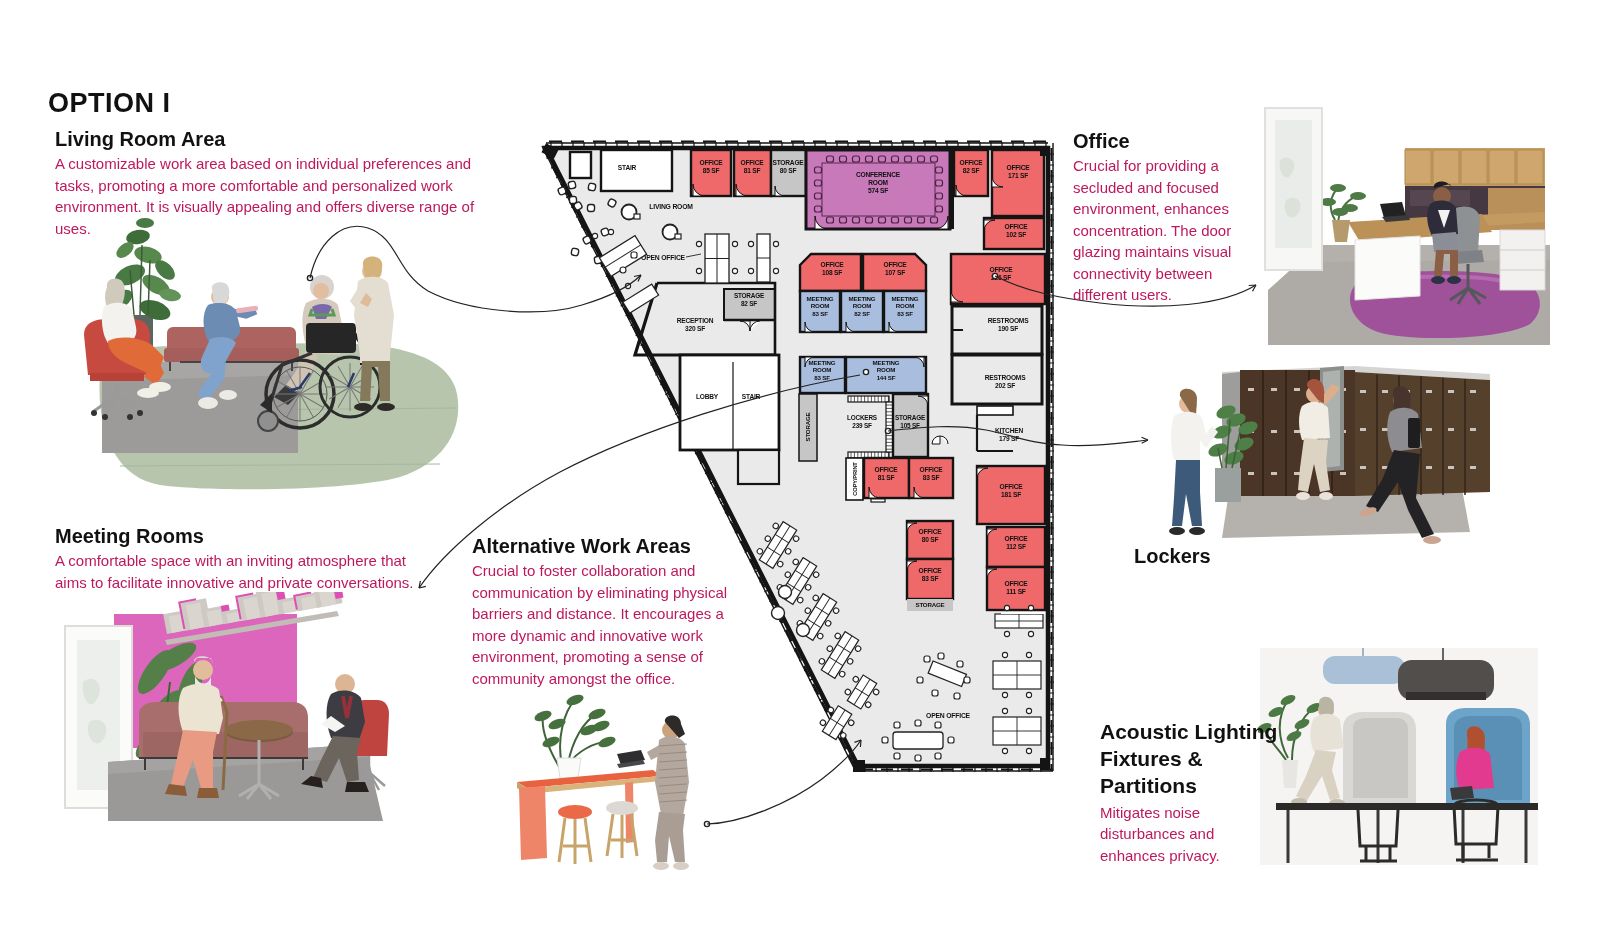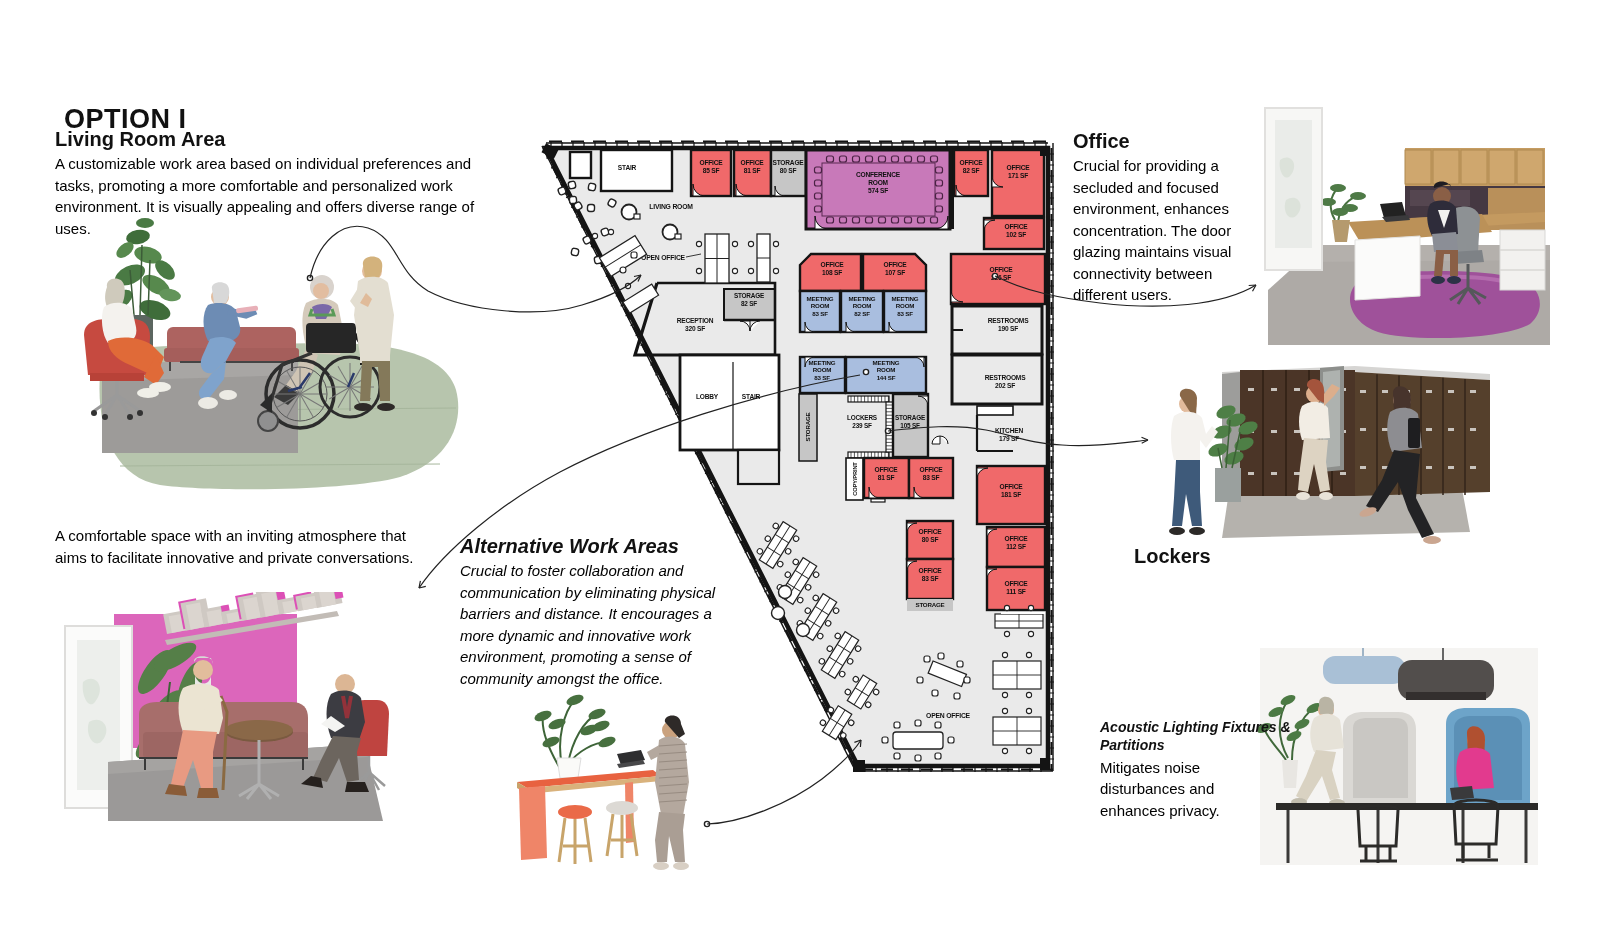--- a/index.html
+++ b/index.html
@@ -8,7 +8,7 @@
   .abs{position:absolute;}
   div.abs{z-index:3;}
   svg.abs{z-index:1;}
-  h1{font-size:27px;font-weight:bold;letter-spacing:.5px;margin:16px;color:#111;}
+  h1{font-size:27px;font-weight:bold;letter-spacing:.5px;margin:0;color:#111;}
   h2{font-size:20px;font-weight:bold;margin:0 0 2px 0;color:#111;}
   svg .pl{font-family:"Liberation Sans",sans-serif;font-weight:bold;fill:#111;text-anchor:middle;letter-spacing:-0.2px}
   p{font-size:15px;line-height:21.5px;margin:0;color:#000000;}

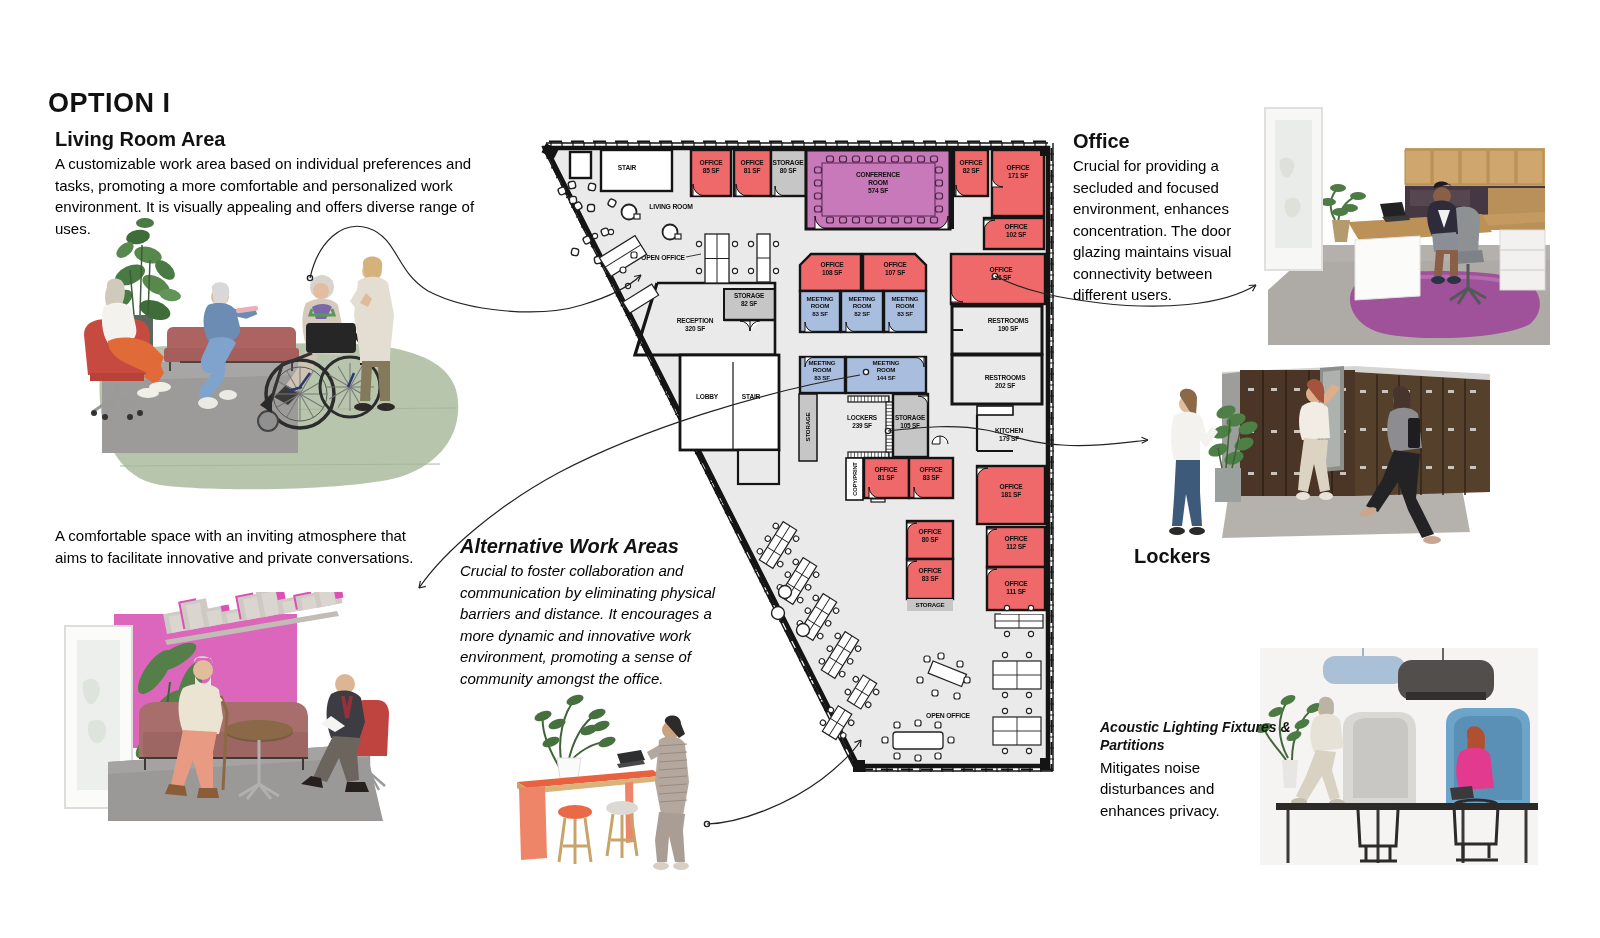--- a/index.html
+++ b/index.html
@@ -11,7 +11,7 @@
   h1{font-size:27px;font-weight:bold;letter-spacing:.5px;margin:0;color:#111;}
   h2{font-size:20px;font-weight:bold;margin:0 0 2px 0;color:#111;}
   svg .pl{font-family:"Liberation Sans",sans-serif;font-weight:bold;fill:#111;text-anchor:middle;letter-spacing:-0.2px}
-  p{font-size:15px;line-height:21.5px;margin:0;color:#000000;}
+  p{font-size:15px;line-height:21.5px;margin:0;color:#be185d;}
 </style>
 </head>
 <body>

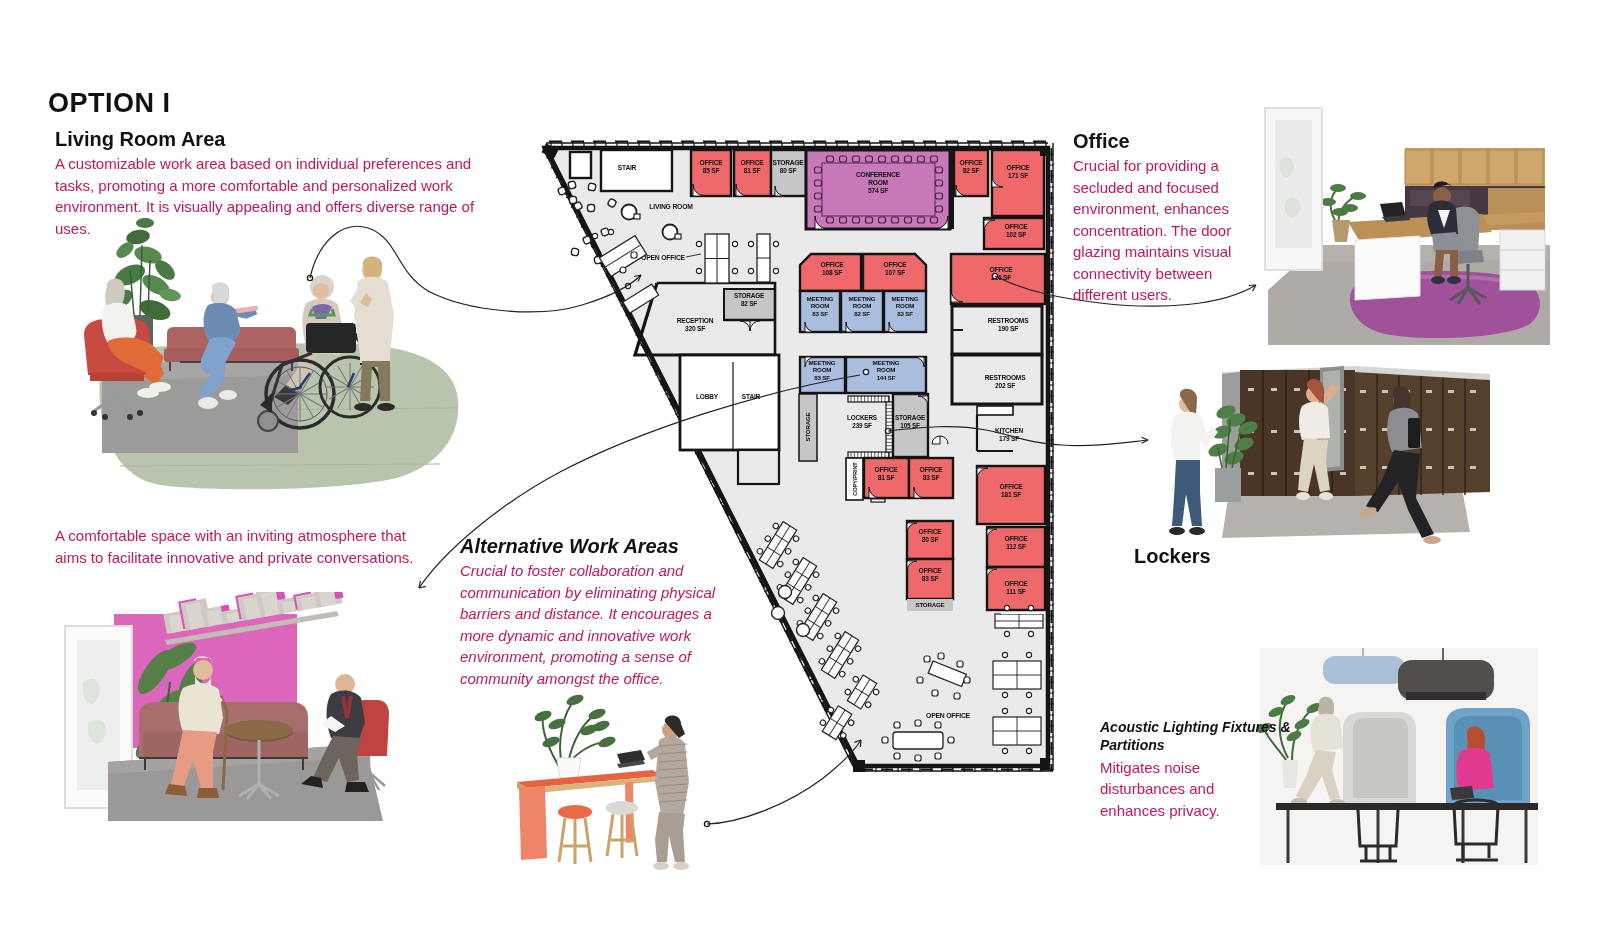--- a/index.html
+++ b/index.html
@@ -25,6 +25,7 @@
   </div>
 
   <div class="abs" style="left:55px;top:525px;width:362px;">
+    <h2>Meeting Rooms</h2>
     <p>A comfortable space with an inviting atmosphere that aims to facilitate innovative and private conversations.</p>
   </div>
 

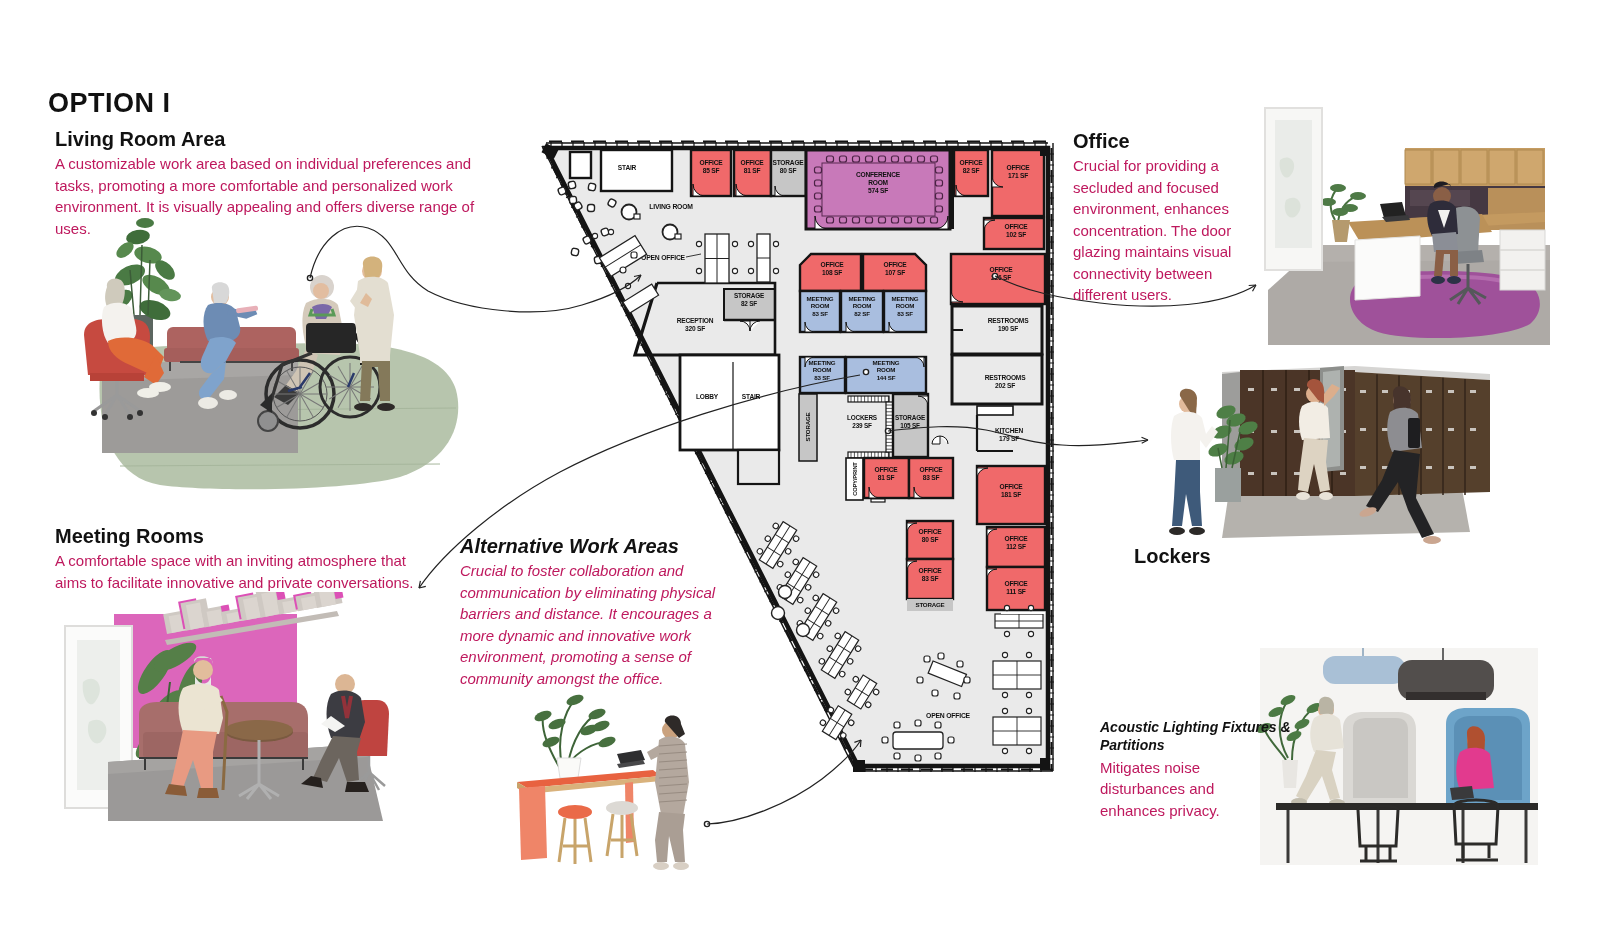--- a/index.html
+++ b/index.html
@@ -29,7 +29,7 @@
     <p>A comfortable space with an inviting atmosphere that aims to facilitate innovative and private conversations.</p>
   </div>
 
-  <div class="abs" style="left:460px;top:535px;width:262px;font-style:italic;">
+  <div class="abs" style="left:472px;top:535px;width:262px;">
     <h2>Alternative Work Areas</h2>
     <p>Crucial to foster collaboration and communication by eliminating physical barriers and distance. It encourages a more dynamic and innovative work environment, promoting a sense of community amongst the office.</p>
   </div>

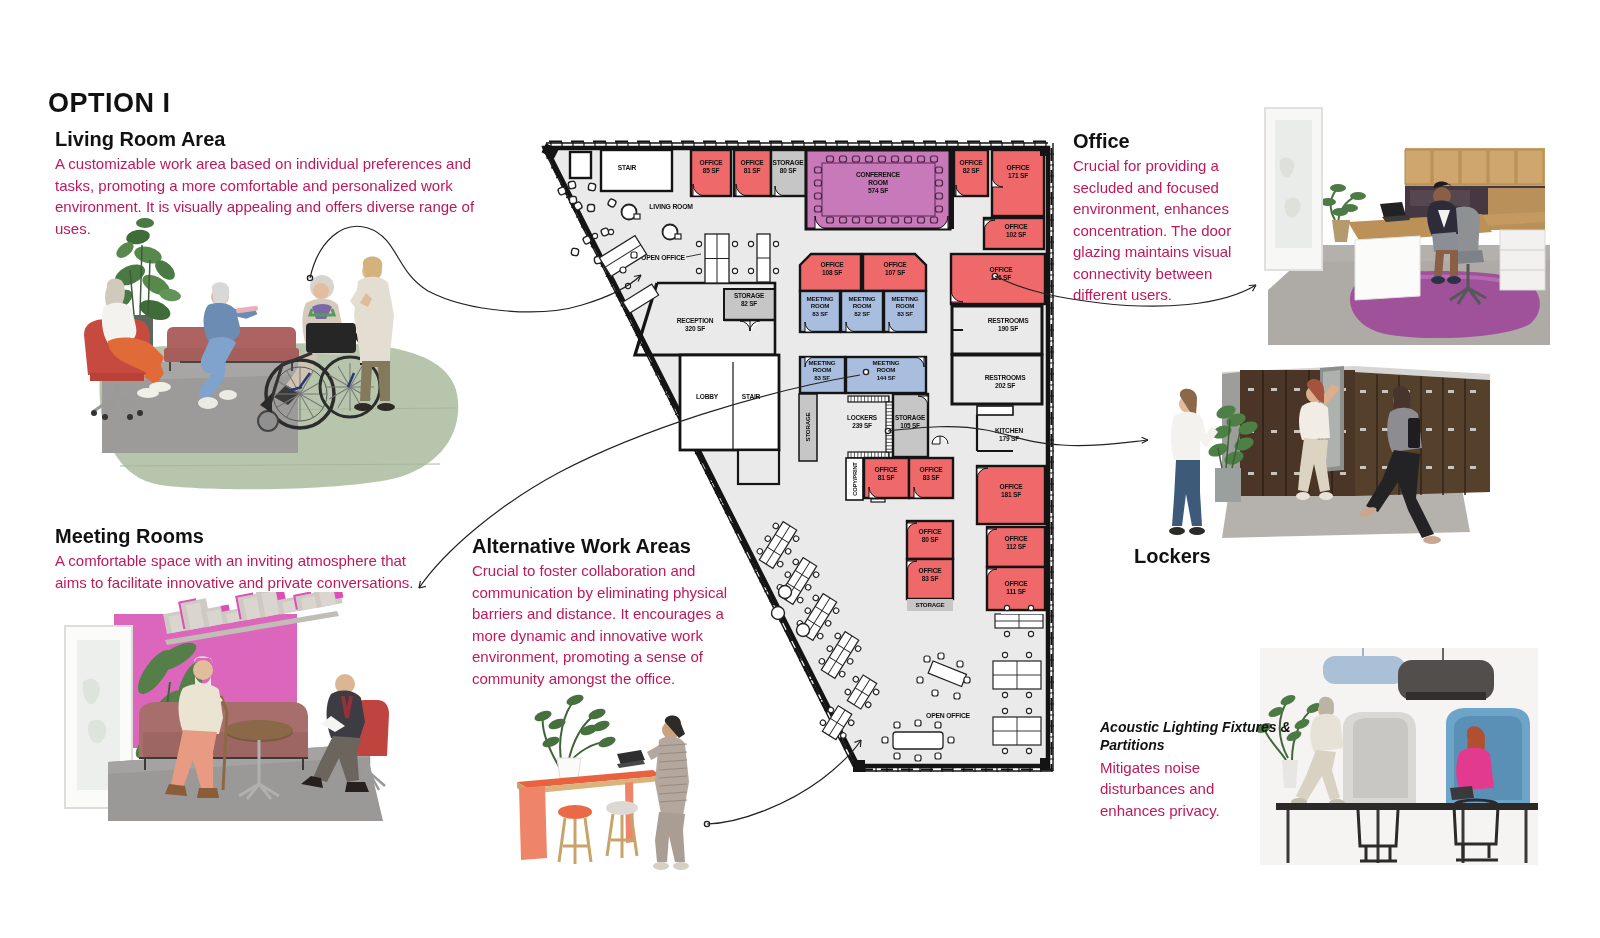--- a/index.html
+++ b/index.html
@@ -44,7 +44,7 @@
   </div>
 
   <div class="abs" style="left:1100px;top:719px;width:200px;">
-    <h2 style="line-height:1.28;font-size:14px;font-style:italic;">Acoustic Lighting Fixtures &amp; Partitions</h2>
+    <h2 style="line-height:1.28;font-size:21px;">Acoustic Lighting Fixtures &amp; Partitions</h2>
     <p style="width:132px;">Mitigates noise disturbances and enhances privacy.</p>
   </div>
 

